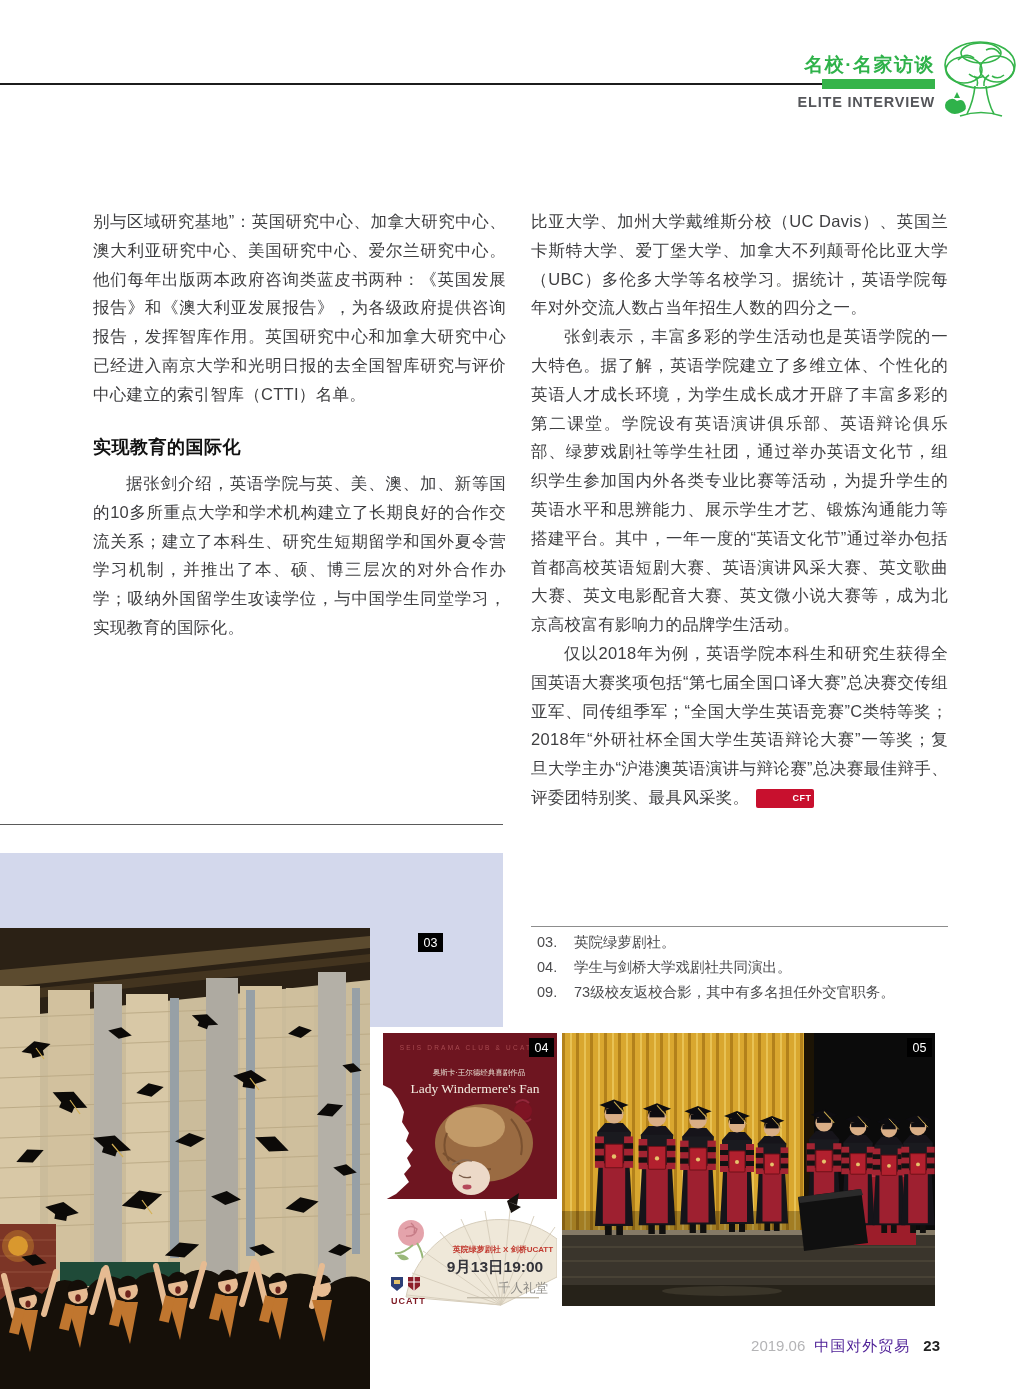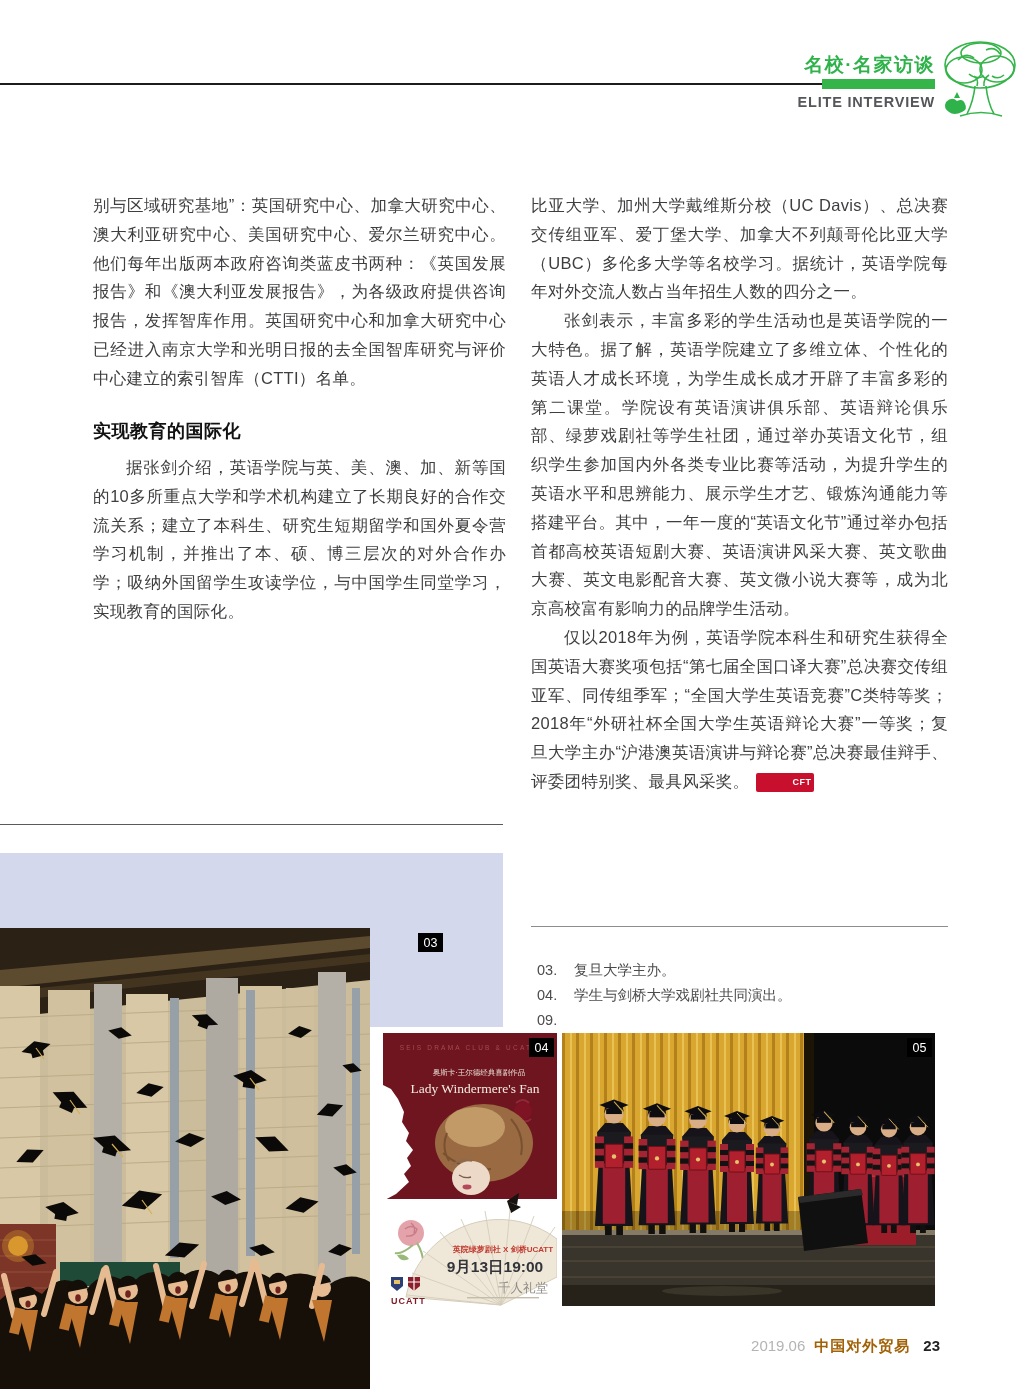--- a/index.html
+++ b/index.html
@@ -17,7 +17,7 @@
   .hdr-tree{position:absolute;left:936px;top:38px;width:86px;height:82px;}
 
   
-  .col{position:absolute;top:191px;text-align:justify;font-size:16.5px;line-height:28.8px;
+  .col{position:absolute;top:207px;text-align:justify;font-size:16.5px;line-height:28.8px;
        color:#3e3e40;letter-spacing:0.3px;}
   .col-left{left:93px;width:413px;}
   .col-right{left:531px;width:417px;}

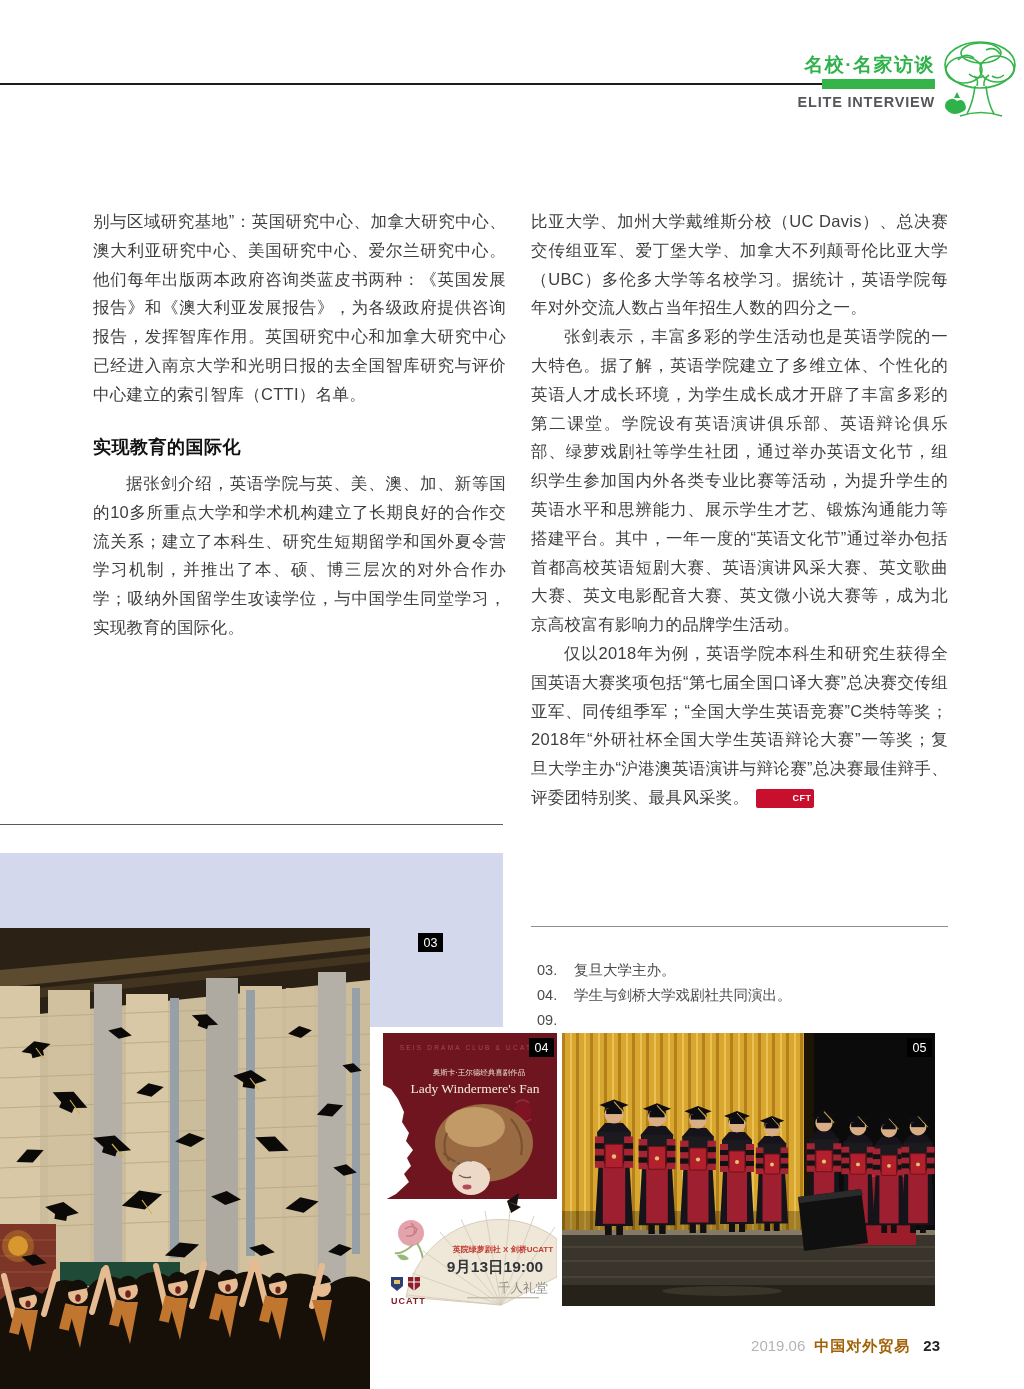--- a/index.html
+++ b/index.html
@@ -82,7 +82,7 @@
   </div>
 
   <div class="col col-right">
-    <p>比亚大学、加州大学戴维斯分校（UC Davis）、总决赛交传组亚军、爱丁堡大学、加拿大不列颠哥伦比亚大学（UBC）多伦多大学等名校学习。据统计，英语学院每年对外交流人数占当年招生人数的四分之一。</p>
+    <p>比亚大学、加州大学戴维斯分校（UC Davis）、英国兰卡斯特大学、爱丁堡大学、加拿大不列颠哥伦比亚大学（UBC）多伦多大学等名校学习。据统计，英语学院每年对外交流人数占当年招生人数的四分之一。</p>
     <p class="ind">张剑表示，丰富多彩的学生活动也是英语学院的一大特色。据了解，英语学院建立了多维立体、个性化的英语人才成长环境，为学生成长成才开辟了丰富多彩的第二课堂。学院设有英语演讲俱乐部、英语辩论俱乐部、绿萝戏剧社等学生社团，通过举办英语文化节，组织学生参加国内外各类专业比赛等活动，为提升学生的英语水平和思辨能力、展示学生才艺、锻炼沟通能力等搭建平台。其中，一年一度的“英语文化节”通过举办包括首都高校英语短剧大赛、英语演讲风采大赛、英文歌曲大赛、英文电影配音大赛、英文微小说大赛等，成为北京高校富有影响力的品牌学生活动。</p>
     <p class="ind"><span>仅以2018年为例，英语学院本科生和研究生获得全国英语大赛奖项包括“第七届全国口译大赛”总决赛交传组亚军、同传组季军；“全国大学生英语竞赛”C类特等奖；2018年“外研社杯全国大学生英语辩论大赛”一等奖；复旦大学主办“沪港澳英语演讲与辩论赛”总决赛最佳辩手、评委团特别奖、最具风采奖。</span><span class="cft-badge">CFT</span></p>
   </div>

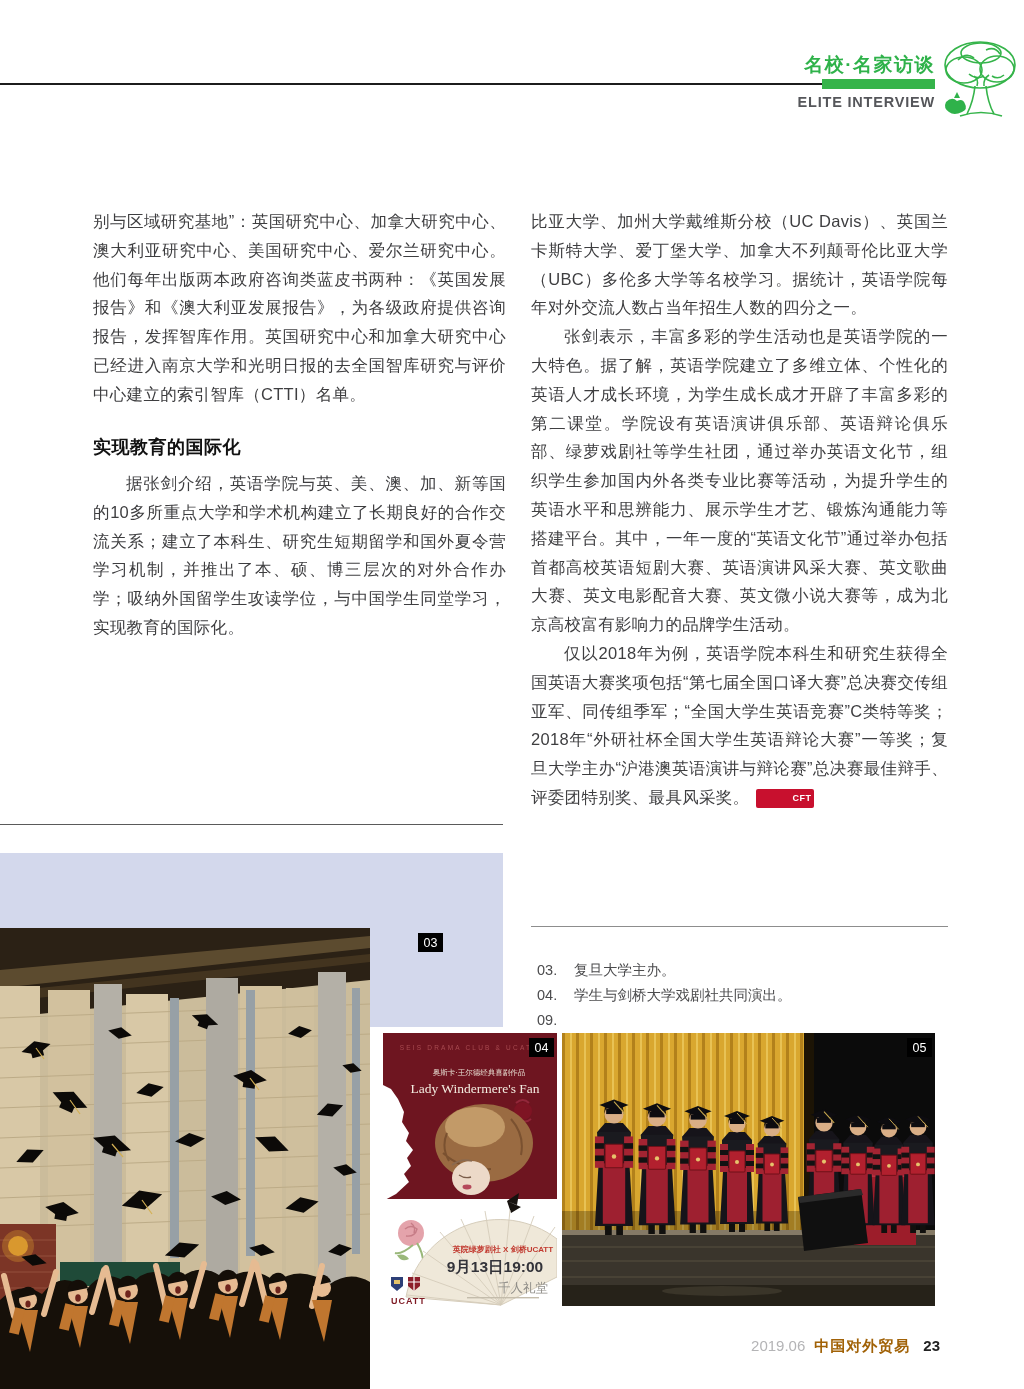--- a/index.html
+++ b/index.html
@@ -33,7 +33,7 @@
   .art-end-rule{position:absolute;left:0;top:824px;width:503px;height:1px;background:#5a5a5a;}
   .bg-lavender{position:absolute;left:0;top:853px;width:503px;height:174px;background:#d3d8ec;}
   .cap-rule{position:absolute;left:531px;top:926px;width:417px;height:1px;background:#8d8d8d;}
-  .captions{position:absolute;left:537px;top:958px;}
+  .captions{position:absolute;left:537px;top:930px;}
   .cap-row{display:flex;gap:11px;font-size:14.5px;line-height:25px;color:#4b4b4d;}
   .cap-num{min-width:26px;}
 

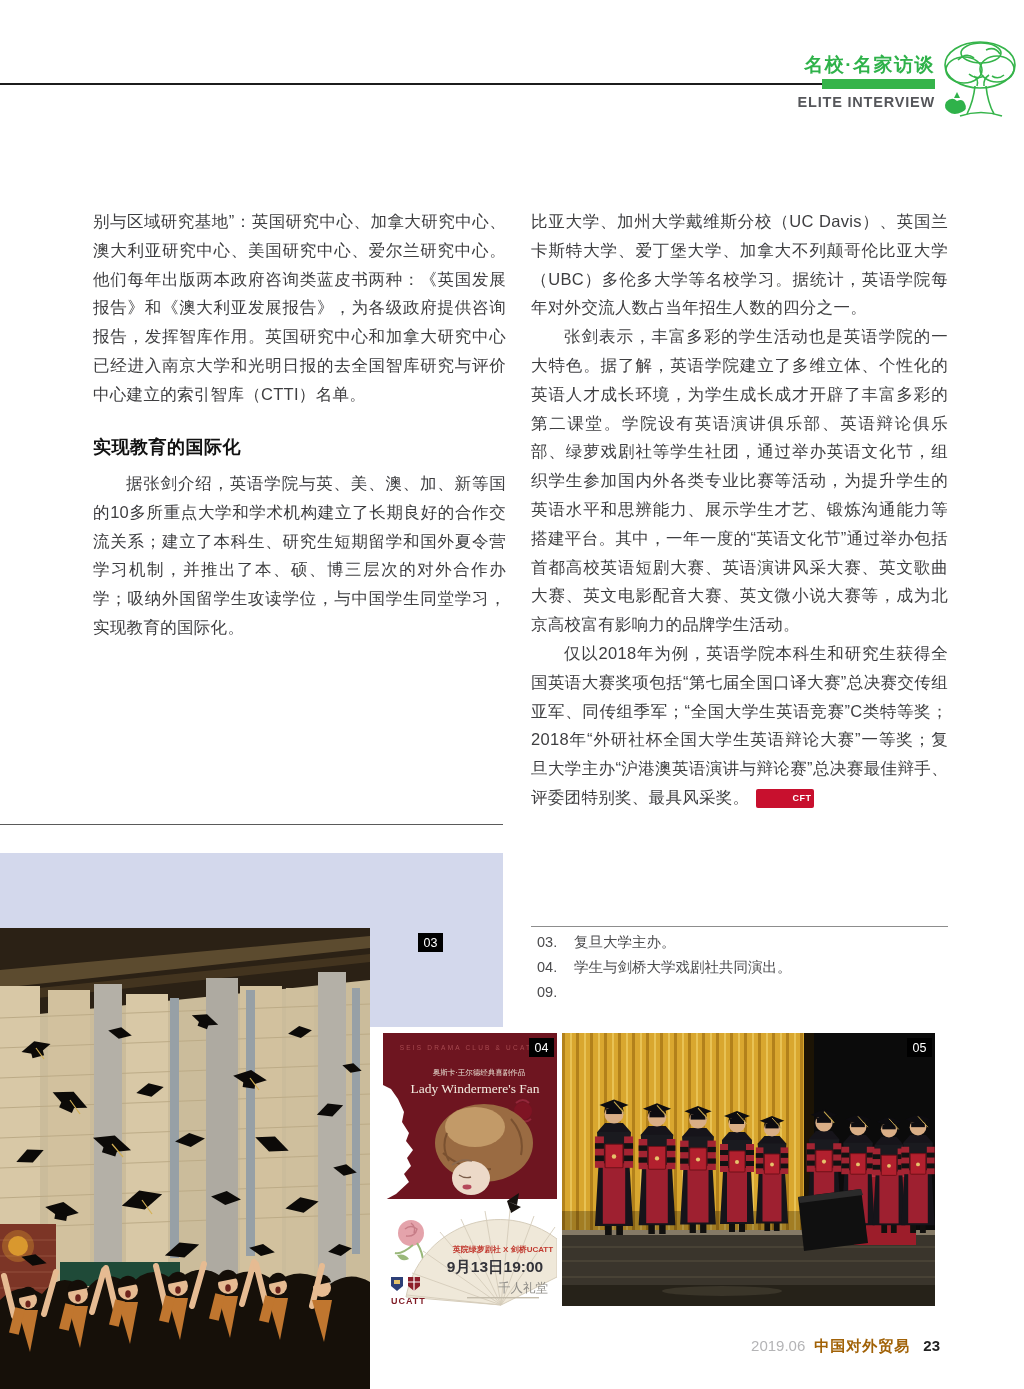--- a/index.html
+++ b/index.html
@@ -94,7 +94,7 @@
   <div class="captions">
     <div class="cap-row">
       <span class="cap-num">03.</span>
-      <span>复旦大学主办。</span>
+      <span>英院绿萝剧社。</span>
     </div>
     <div class="cap-row">
       <span class="cap-num">04.</span>

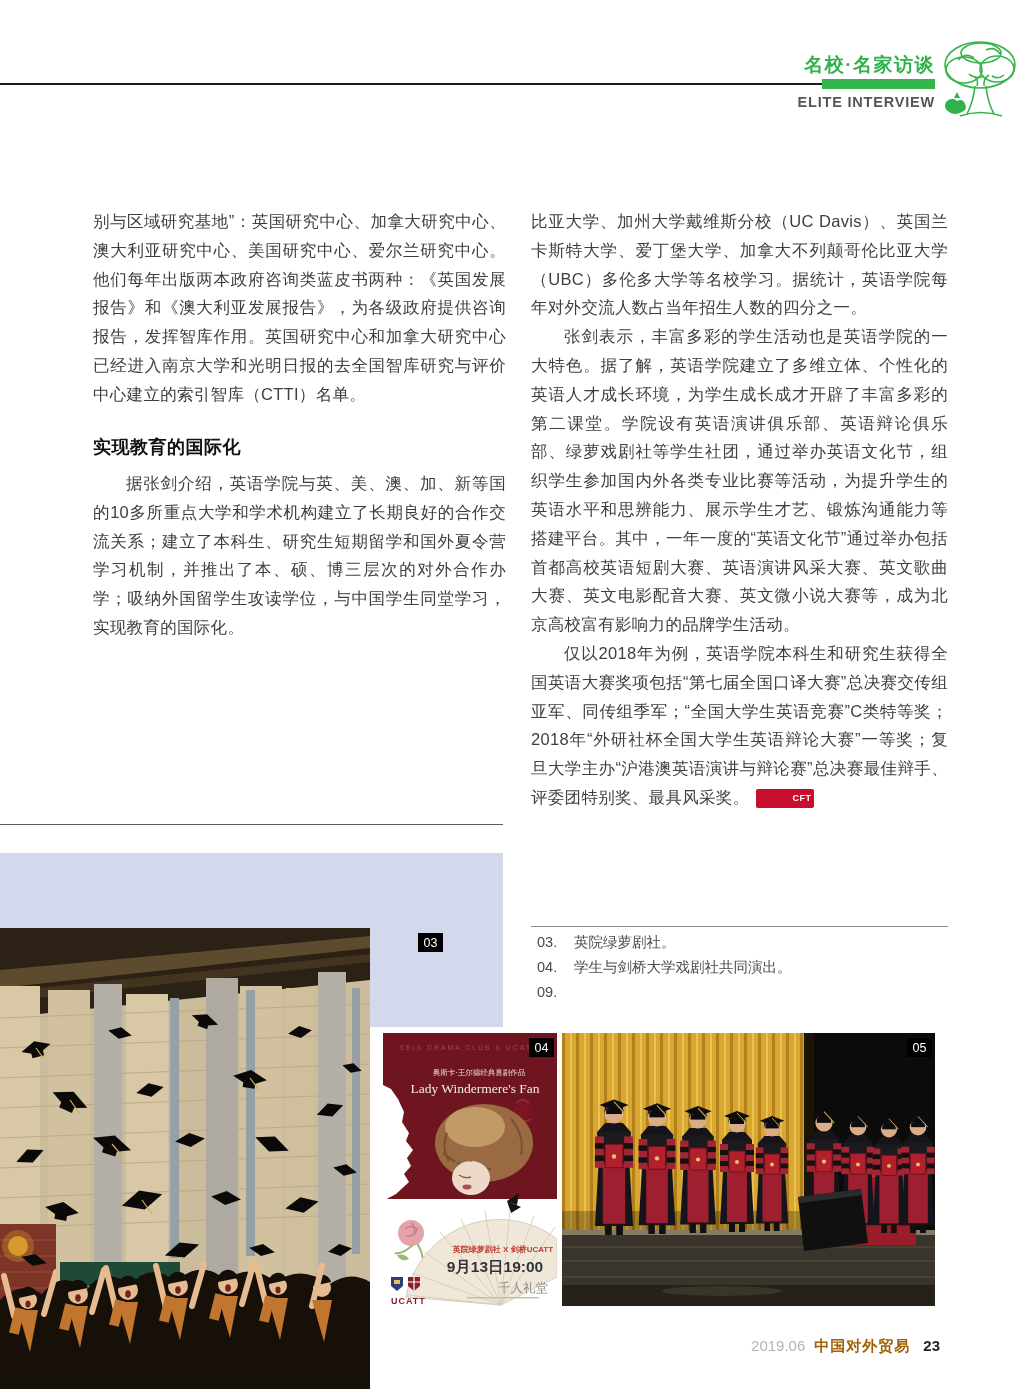--- a/index.html
+++ b/index.html
@@ -102,6 +102,7 @@
     </div>
     <div class="cap-row">
       <span class="cap-num">09.</span>
+      <span>73级校友返校合影，其中有多名担任外交官职务。</span>
     </div>
   </div>
 

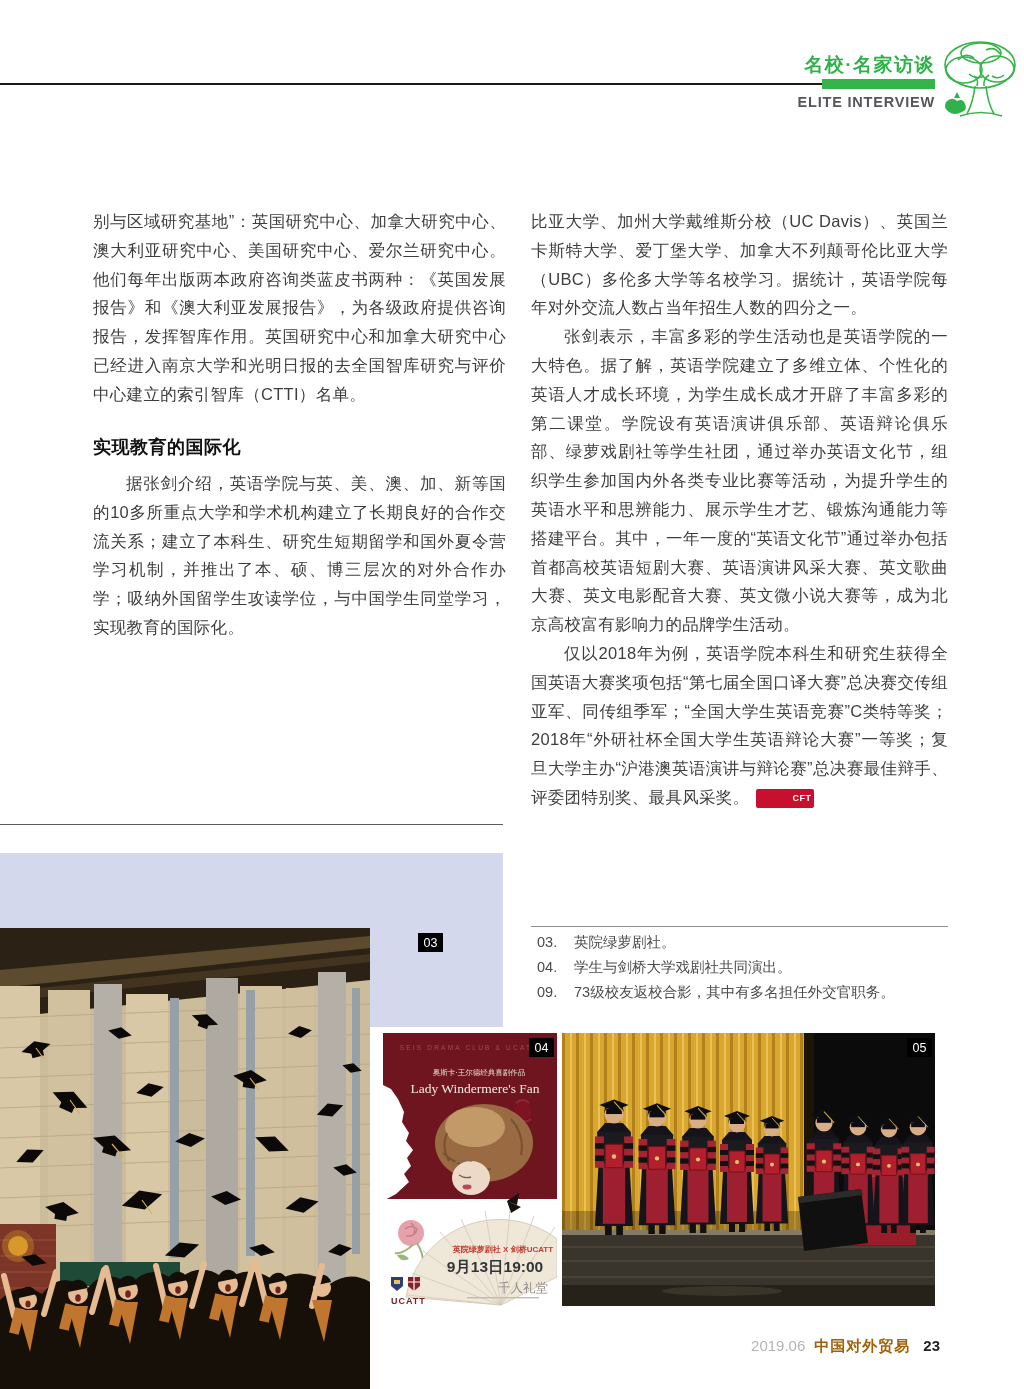--- a/index.html
+++ b/index.html
@@ -48,7 +48,7 @@
   
   .footer{position:absolute;top:1337px;right:84px;display:flex;align-items:flex-start;font-size:15px;white-space:nowrap;}
   .footer .issue{color:#b4b4b6;margin-right:9px;}
-  .footer .mag{font-weight:bold;color:#a16207;letter-spacing:1px;}
+  .footer .mag{font-weight:normal;color:#4c1d95;letter-spacing:1px;}
   .footer .pg{font-weight:bold;color:#232323;margin-left:13px;}
 </style>
 </head>

